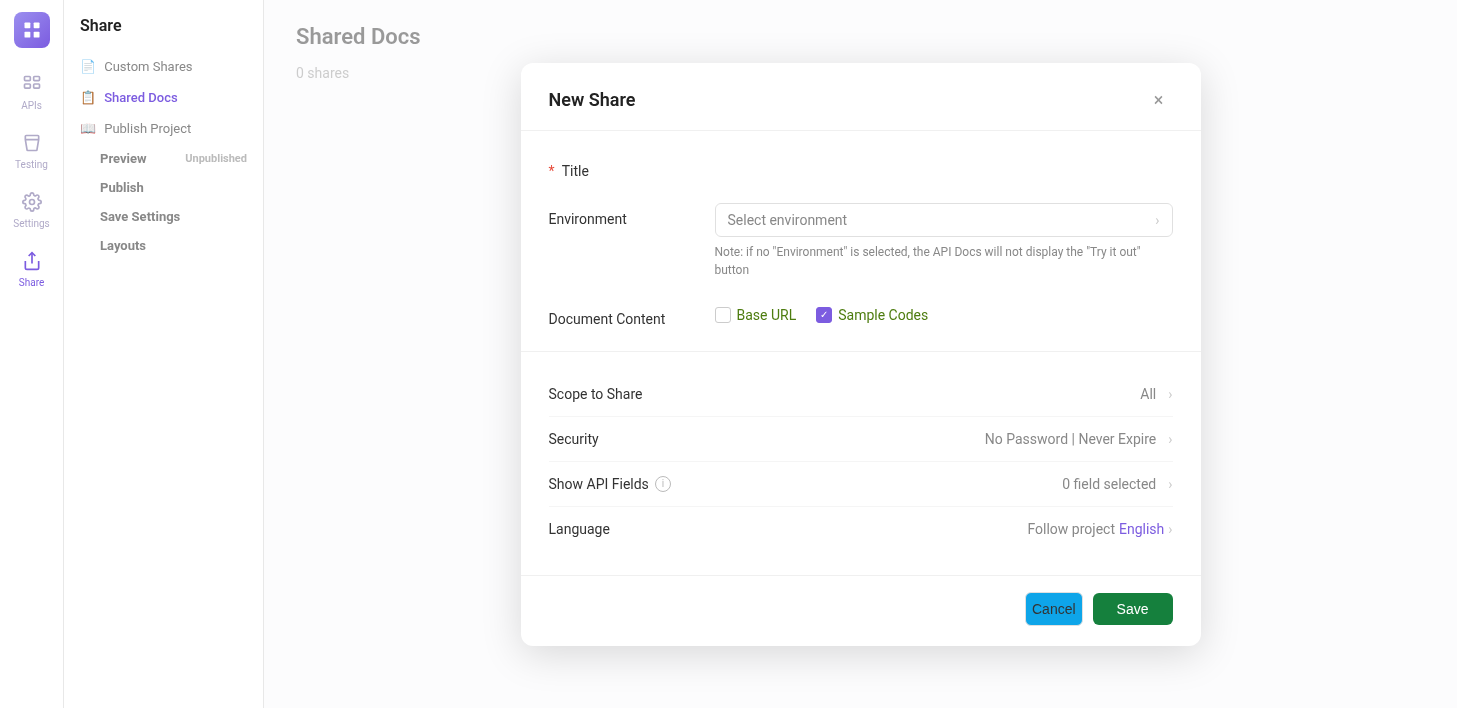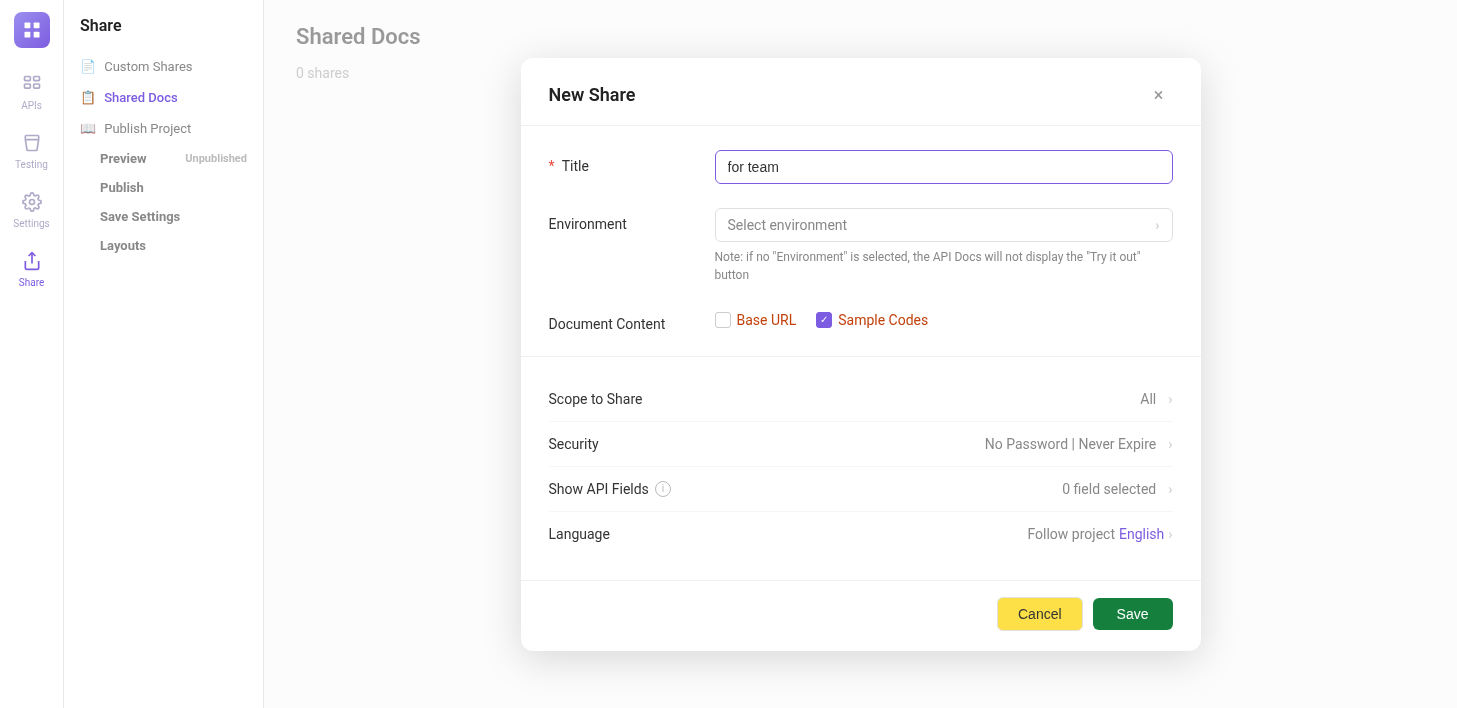--- a/index.html
+++ b/index.html
@@ -436,9 +436,6 @@
           <div class="form-label">
             <span class="required">*</span>
             <span>Title</span>
-          </div>
-          <div class="form-field">
-            <input class="text-input" type="text" value="for team" style="">
           </div>
         </div>
 

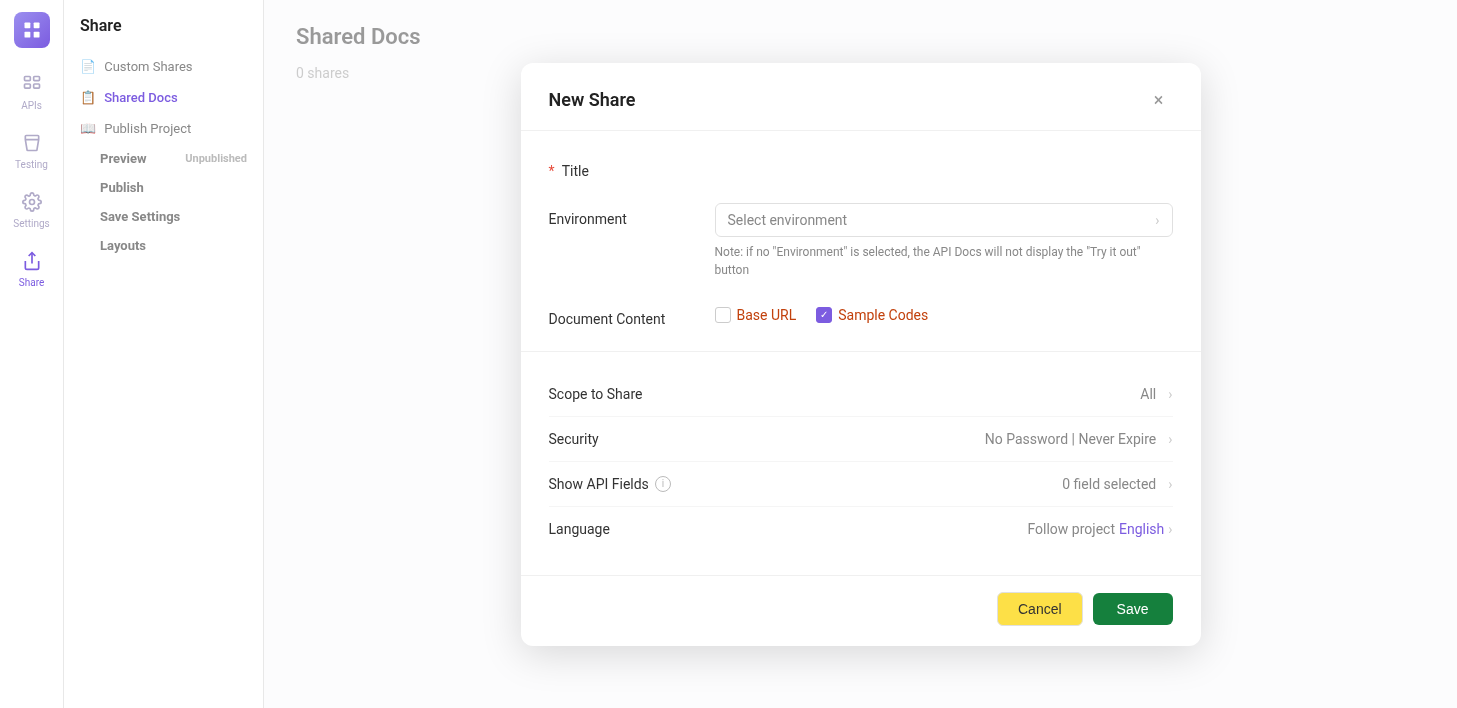--- a/index.html
+++ b/index.html
@@ -236,7 +236,7 @@
     }
     .checkbox-label {
       font-size: 14px;
-      color: #c2410c;
+      color: #4d7c0f;
     }
 
     

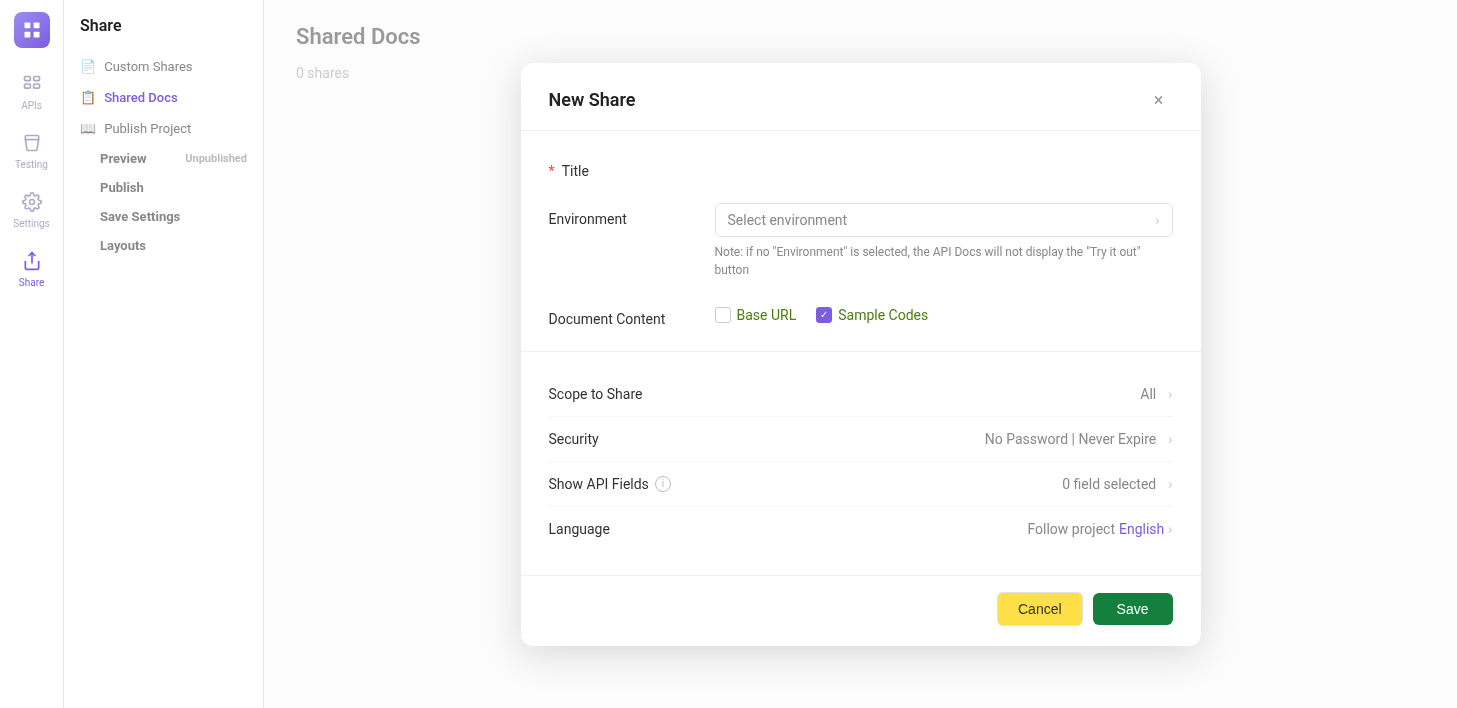--- a/index.html
+++ b/index.html
@@ -294,10 +294,10 @@
       border-top: 1px solid #f0f0f0;
     }
     .btn-cancel {
-      padding: 8px 20px;
+      padding: 8px 6px;
       border: 1px solid #e0e0e0;
       border-radius: 6px;
-      background: #fde047;
+      background: #0ea5e9;
       font-size: 14px;
       color: #333;
       cursor: pointer;

